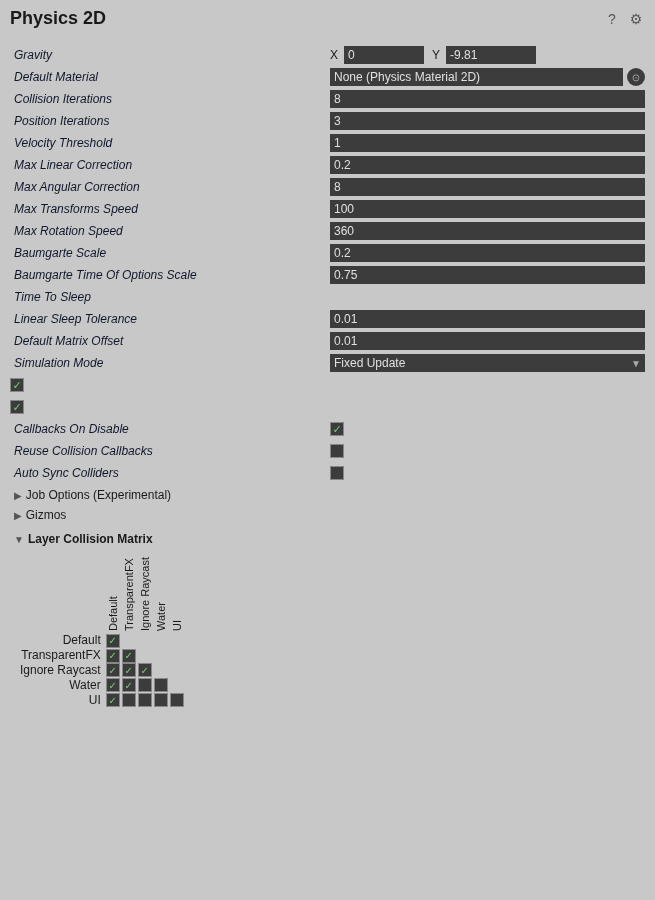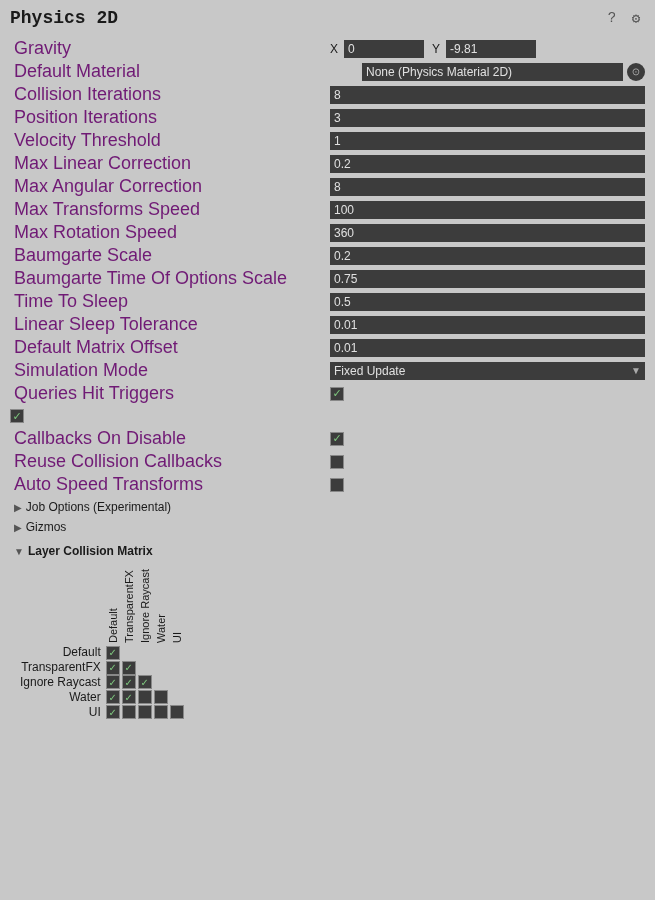--- a/index.html
+++ b/index.html
@@ -19,8 +19,7 @@
       display: flex;
       align-items: center;
       justify-content: space-between;
-      margin-bottom: 10px;
-      font-family: Liberation Mono, monospace;
+      margin-bottom: 16px;
     }
     .panel-title {
       font-size: 18px;

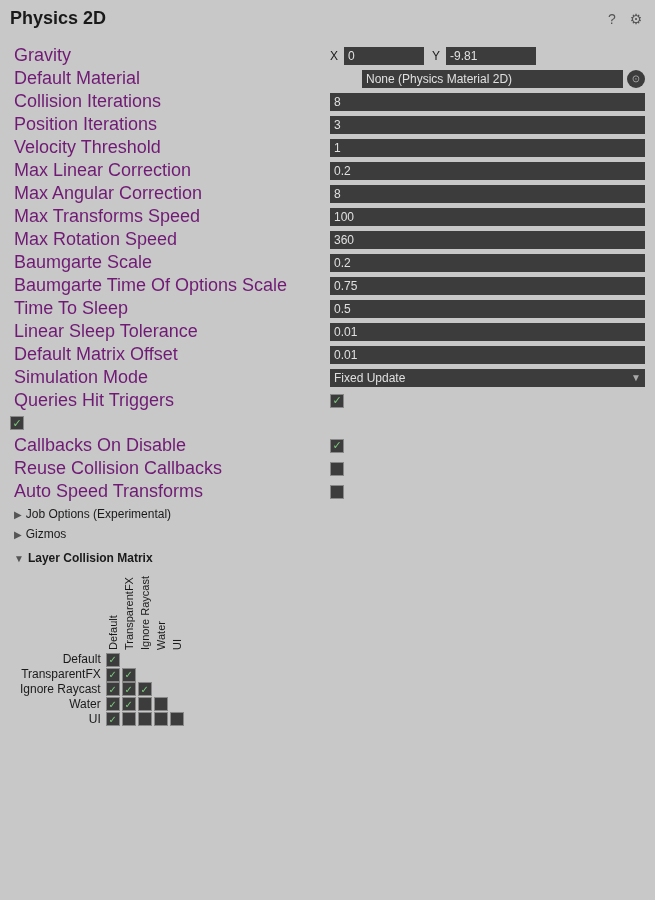--- a/index.html
+++ b/index.html
@@ -47,8 +47,9 @@
     .row-label {
       flex: 0 0 320px;
       padding-left: 4px;
-      color: #701a75;
-      font-size: 18px;
+      color: #0f172a;
+      font-size: 12px;
+      font-style: italic;
     }
     .row-value {
       flex: 1;

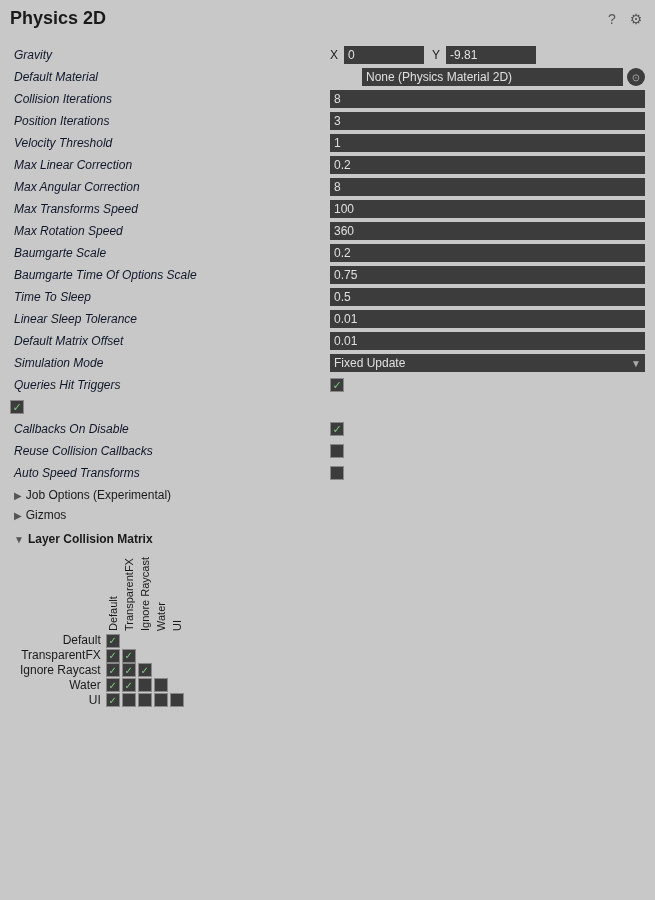--- a/index.html
+++ b/index.html
@@ -220,7 +220,7 @@
 
   <div class="row">
     <div class="row-label">Default Material</div>
-    <div class="row-value" style="display:flex;gap:2px;margin-left:32px;">
+    <div class="row-value" style="display:flex;gap:2px;">
       <div class="dropdown-field">
         <span>None (Physics Material 2D)</span>
       </div>

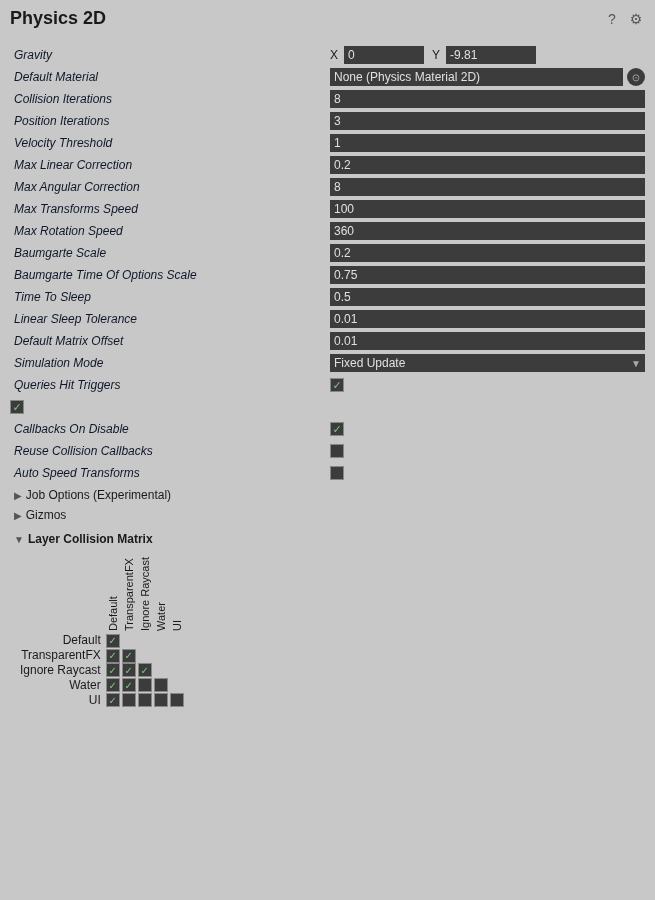--- a/index.html
+++ b/index.html
@@ -275,7 +275,6 @@
 
   <div class="row">
     <div class="row-label">Time To Sleep</div>
-    <div class="row-value"><input class="input-field" type="text" value="0.5" style=""></div>
   </div>
 
   <div class="row">

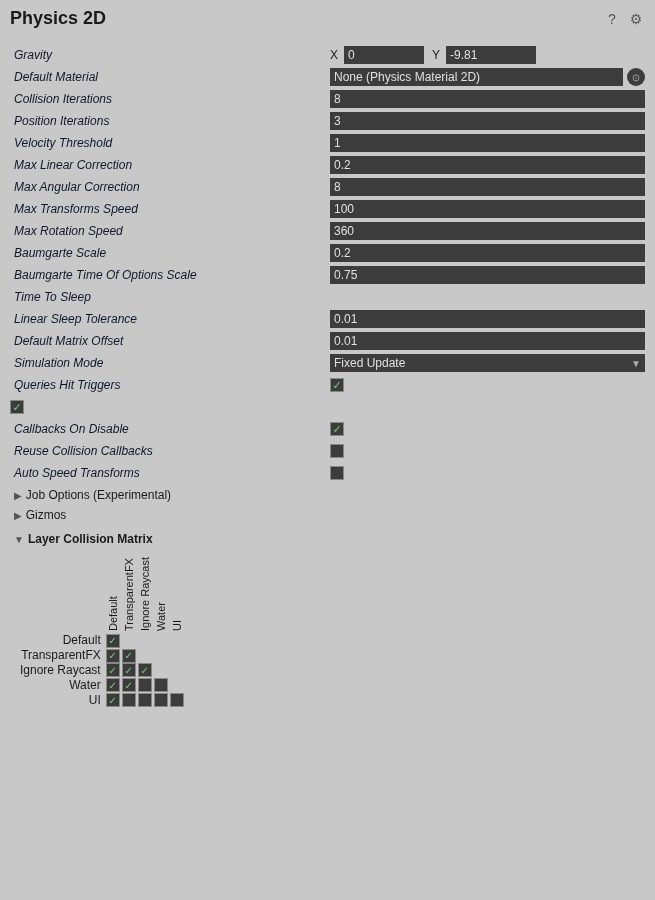--- a/index.html
+++ b/index.html
@@ -299,7 +299,6 @@
   </div>
 
   <div class="row">
-    <div class="row-label">Queries Hit Triggers</div>
     <div class="row-value">
       <div class="checkbox-checked">
         <span>✓</span>

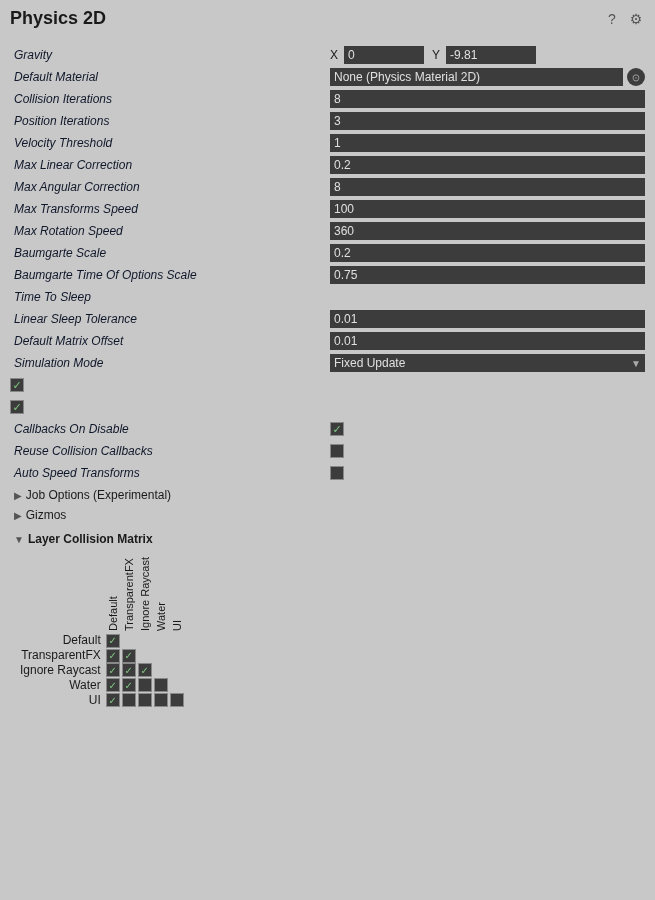--- a/index.html
+++ b/index.html
@@ -331,7 +331,7 @@
   </div>
 
   <div class="row">
-    <div class="row-label">Auto Speed Transforms</div>
+    <div class="row-label">Auto Sync Colliders</div>
     <div class="row-value">
       <div class="checkbox-unchecked"></div>
     </div>

